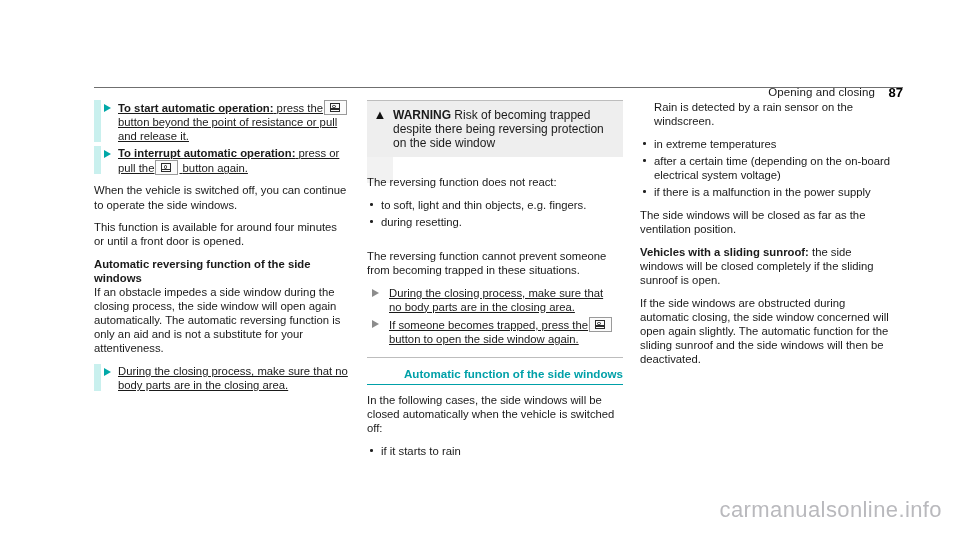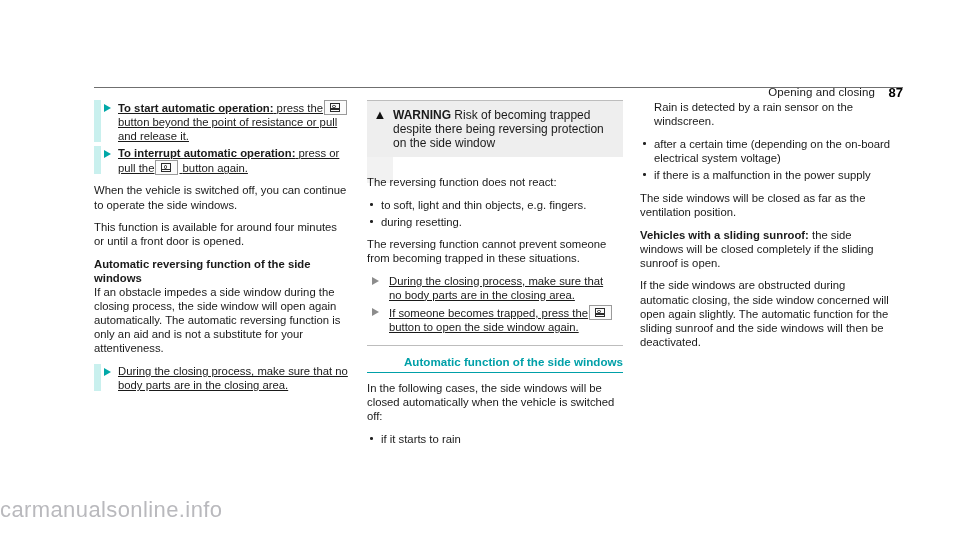--- a/index.html
+++ b/index.html
@@ -319,6 +319,10 @@
 
   <div class="dot-item">
     <span class="dot"></span>
+    <span>in extreme temperatures</span>
+  </div>
+  <div class="dot-item">
+    <span class="dot"></span>
     <span>after a certain time (depending on the on-board electrical system voltage)</span>
   </div>
   <div class="dot-item" style="margin-bottom:9px">

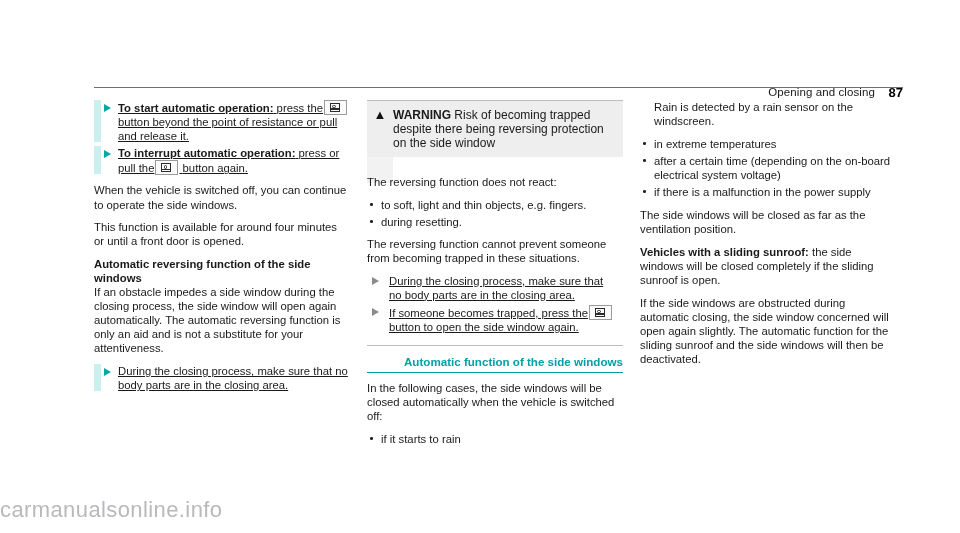--- a/index.html
+++ b/index.html
@@ -281,7 +281,7 @@
           <span class="dot"></span>
           <span>to soft, light and thin objects, e.g. fingers.</span>
         </div>
-        <div class="dot-item" style="margin-bottom:8px">
+        <div class="dot-item" style="margin-bottom:20px">
           <span class="dot"></span>
           <span>during resetting.</span>
         </div>

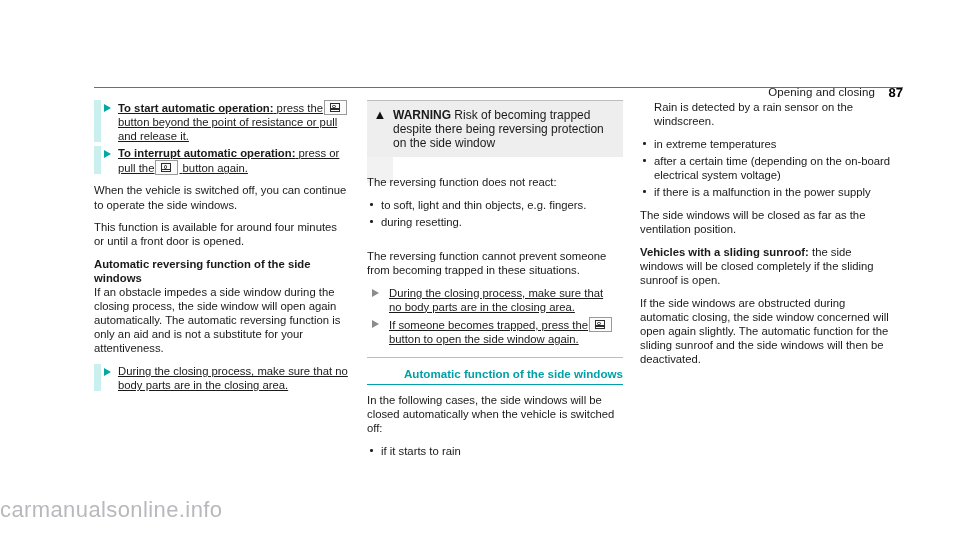--- a/index.html
+++ b/index.html
@@ -221,6 +221,7 @@
     left: 0;
     right: 18px;
     bottom: 10px;
+    text-align: right;
     font-size: 22px;
     color: #b9b9bd;
     letter-spacing: 0.4px;

